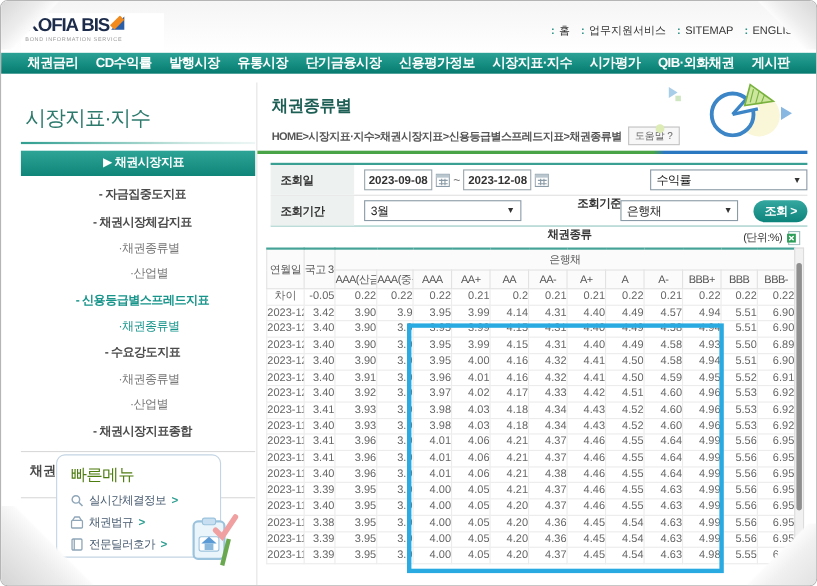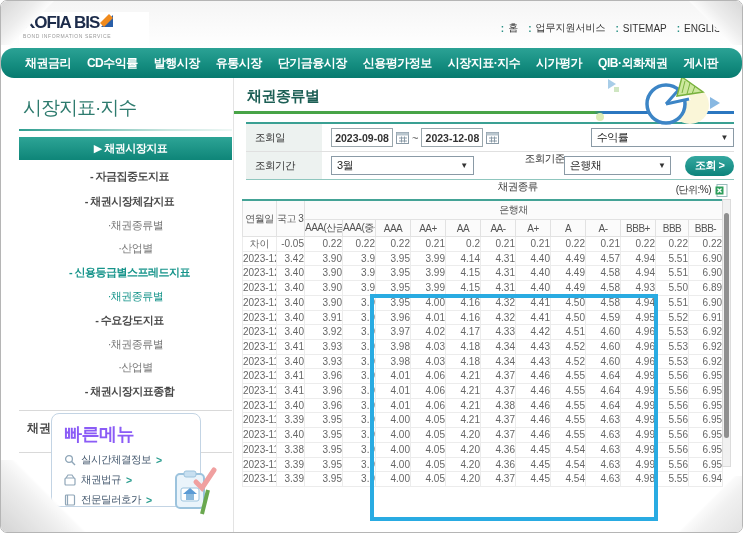--- a/index.html
+++ b/index.html
@@ -24,7 +24,7 @@
   .ulink .sep{color:#2a9186;font-weight:bold;}
 
   
-  .gnb{position:absolute;left:0;top:47px;right:0;height:30px;background:linear-gradient(#2ba295 0%,#158d80 55%,#077a6f 100%);display:flex;align-items:center;justify-content:space-around;padding:0 16px;z-index:5;border-radius:13px;}
+  .gnb{position:absolute;left:0;top:47px;right:0;height:19px;background:linear-gradient(#2ba295 0%,#158d80 55%,#077a6f 100%);display:flex;align-items:center;justify-content:space-around;padding:0 16px;z-index:5;}
   .gnb-item{color:#fff;font-size:12px;font-weight:bold;letter-spacing:-.5px;cursor:pointer;white-space:nowrap;}
 
   

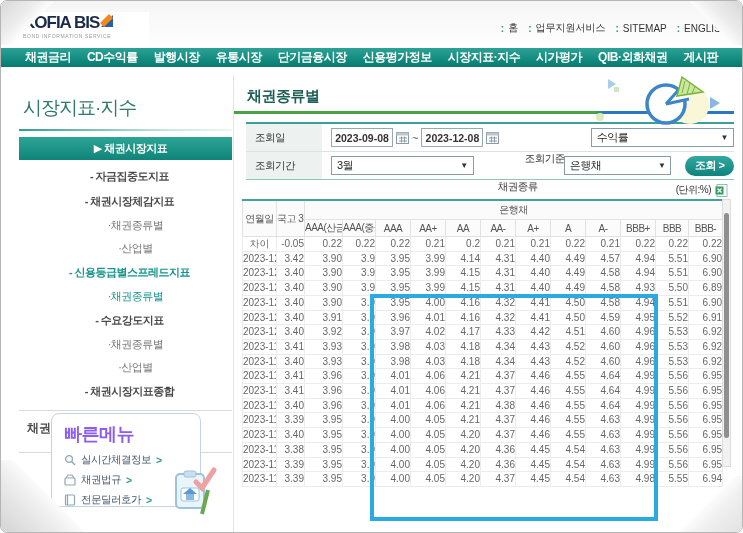--- a/index.html
+++ b/index.html
@@ -214,6 +214,10 @@
 
     <main class="main">
       <div class="page-title">채권종류별</div>
+      <div class="crumb-row">
+        <span class="breadcrumb">HOME&gt;시장지표·지수&gt;채권시장지표&gt;신용등급별스프레드지표&gt;채권종류별</span>
+        <span class="help-btn">도움말 ?</span>
+      </div>
 
       <svg class="deco" viewBox="0 0 132 50">
         <circle cx="100" cy="30" r="19" fill="#faf6d8"></circle>

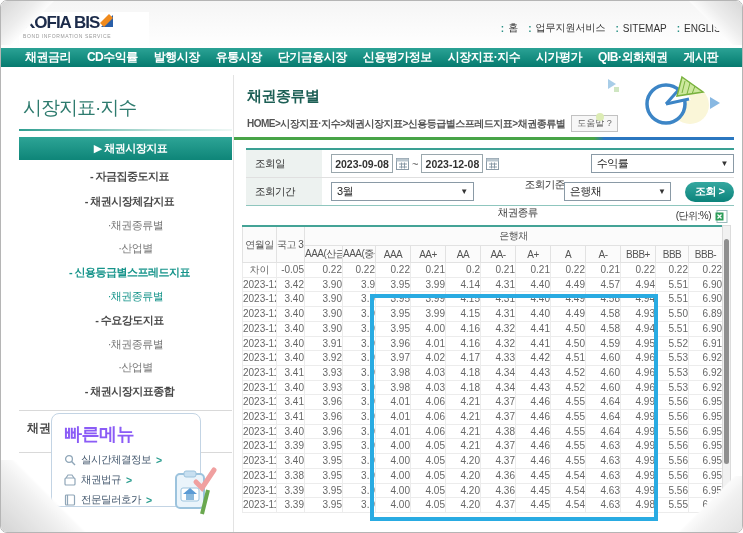--- a/index.html
+++ b/index.html
@@ -69,7 +69,7 @@
   .sform{margin:8px 0 0 12px;border-top:2px solid #3aa093;border-bottom:1px solid #8fc6be;}
   .f-row{display:flex;align-items:center;height:27px;}
   .f-row + .f-row{border-top:1px solid #e0e0e0;}
-  .f-label{flex:0 0 76px;align-self:stretch;display:flex;align-items:center;padding-left:9px;background:#edf2f0;font-size:10.5px;font-weight:normal;color:#333;letter-spacing:-.5px;box-sizing:border-box;}
+  .f-label{flex:0 0 76px;align-self:stretch;display:flex;align-items:center;padding-left:9px;background:#edf2f0;font-size:10.5px;font-weight:bold;color:#333;letter-spacing:-.5px;box-sizing:border-box;}
   .f-label.mid{flex:0 0 68px;margin-left:14px;border-left:1px solid #e0e0e0;margin-top:35px;}
   .dates{display:flex;align-items:center;gap:3px;margin-left:9px;width:176px;}
   .dinput{width:60px;height:17px;border:1px solid #9aa7ad;font-size:10.5px;font-weight:bold;color:#333;text-align:center;padding:0;font-family:inherit;}

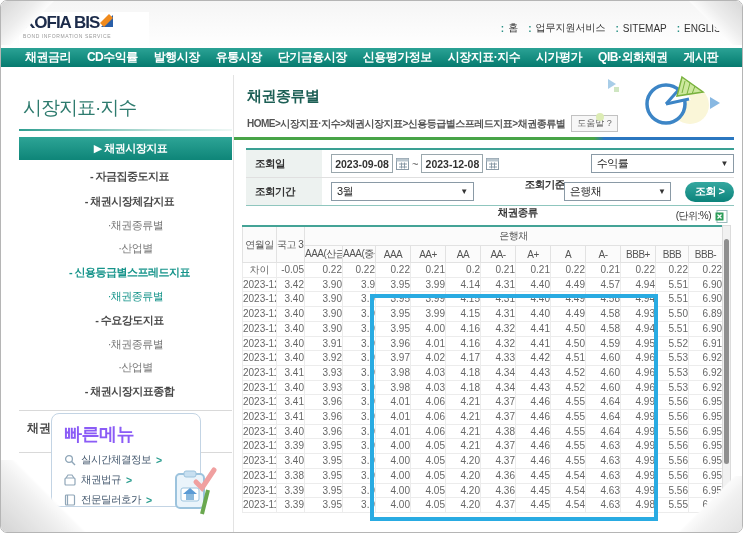--- a/index.html
+++ b/index.html
@@ -44,7 +44,7 @@
   .side-sep{height:1px;background:#d9d9d9;margin:6px 0 0 6px;}
   .side-bottom-item{font-size:12px;font-weight:bold;color:#4a4a4a;padding:9px 0 9px 8px;margin-left:6px;cursor:pointer;}
   .quickmenu{position:absolute;left:38px;top:328px;width:150px;height:94px;border:1px solid #c3d4e4;border-radius:8px;background:#fff;padding:8px 0 0 12px;box-sizing:border-box;}
-  .qm-title{font-size:18px;font-weight:bold;color:#8b5cf6;margin-bottom:7px;letter-spacing:-.5px;}
+  .qm-title{font-size:15px;font-weight:normal;color:#4d7c0f;margin-bottom:7px;letter-spacing:-.5px;}
   .qm-item{display:flex;align-items:center;gap:5px;font-size:10.5px;color:#44586e;margin-bottom:6px;cursor:pointer;letter-spacing:-.5px;}
   .qm-item .qarrow{color:#2a9d8f;font-weight:bold;}
   .qm-deco{position:absolute;right:-18px;bottom:-10px;}

